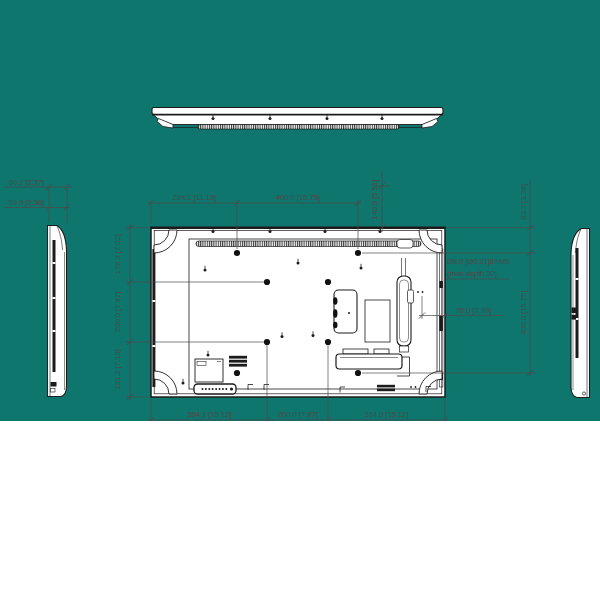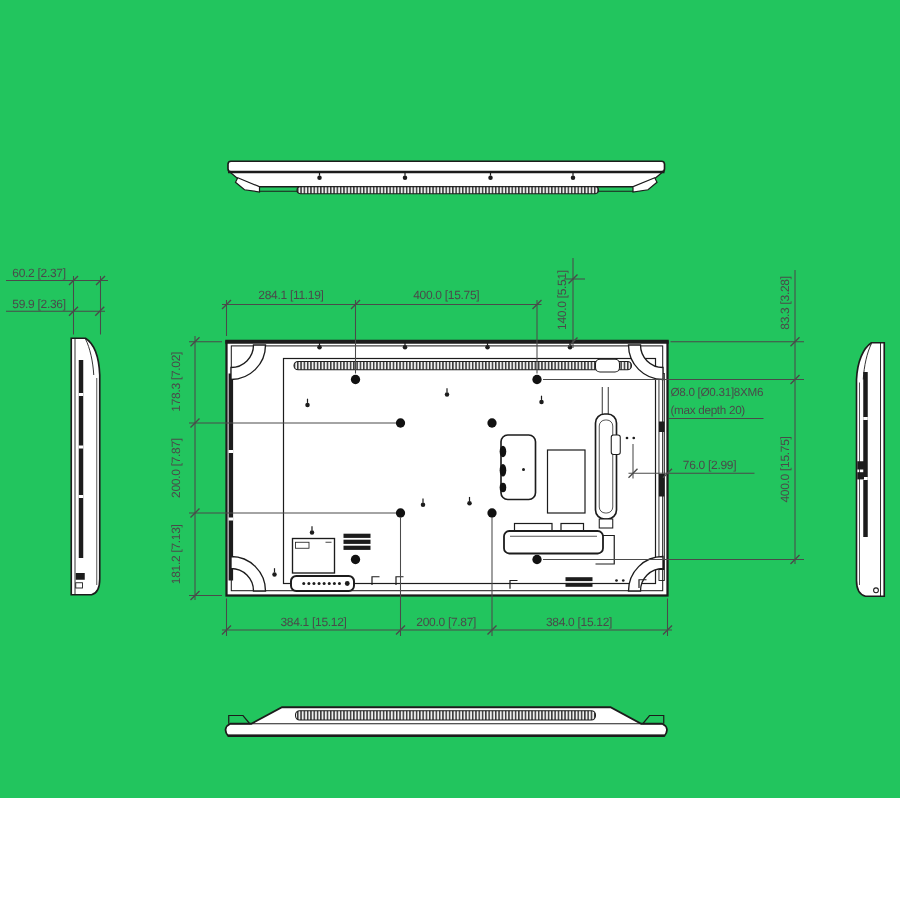--- a/index.html
+++ b/index.html
@@ -3,7 +3,7 @@
 <meta charset="utf-8">
 <style>
   html,body{margin:0;padding:0;background:#ffffff;}
-  .stage{width:600px;height:532px;position:relative;background:#22c55e;}
+  .stage{width:600px;height:421px;position:relative;background:#0f766e;}
   svg{display:block;}
   .dim-t{font-family:"Liberation Sans",sans-serif;font-size:8px;fill:#4a4a4a;letter-spacing:-0.2px;}
   .note-t{font-family:"Liberation Sans",sans-serif;font-size:7.8px;fill:#4a4a4a;letter-spacing:-0.2px;}

